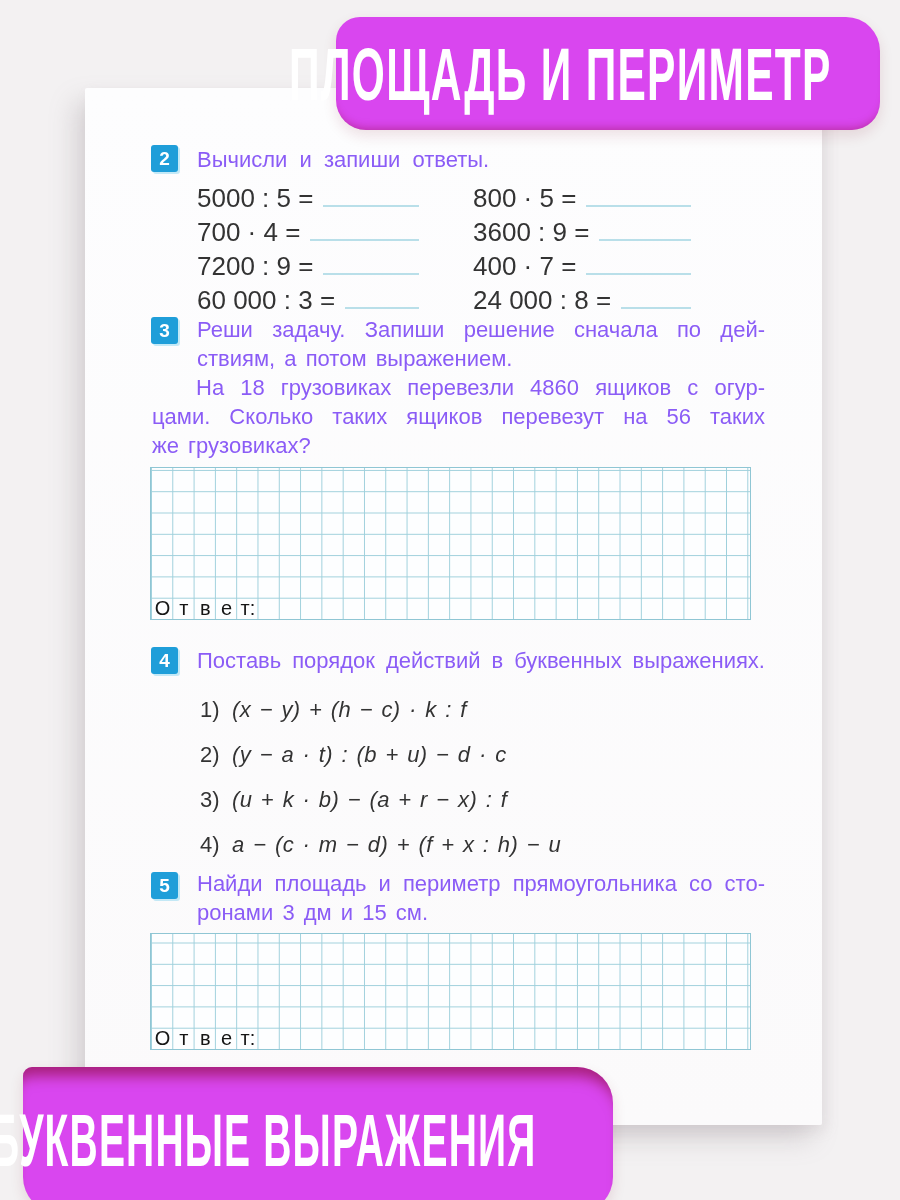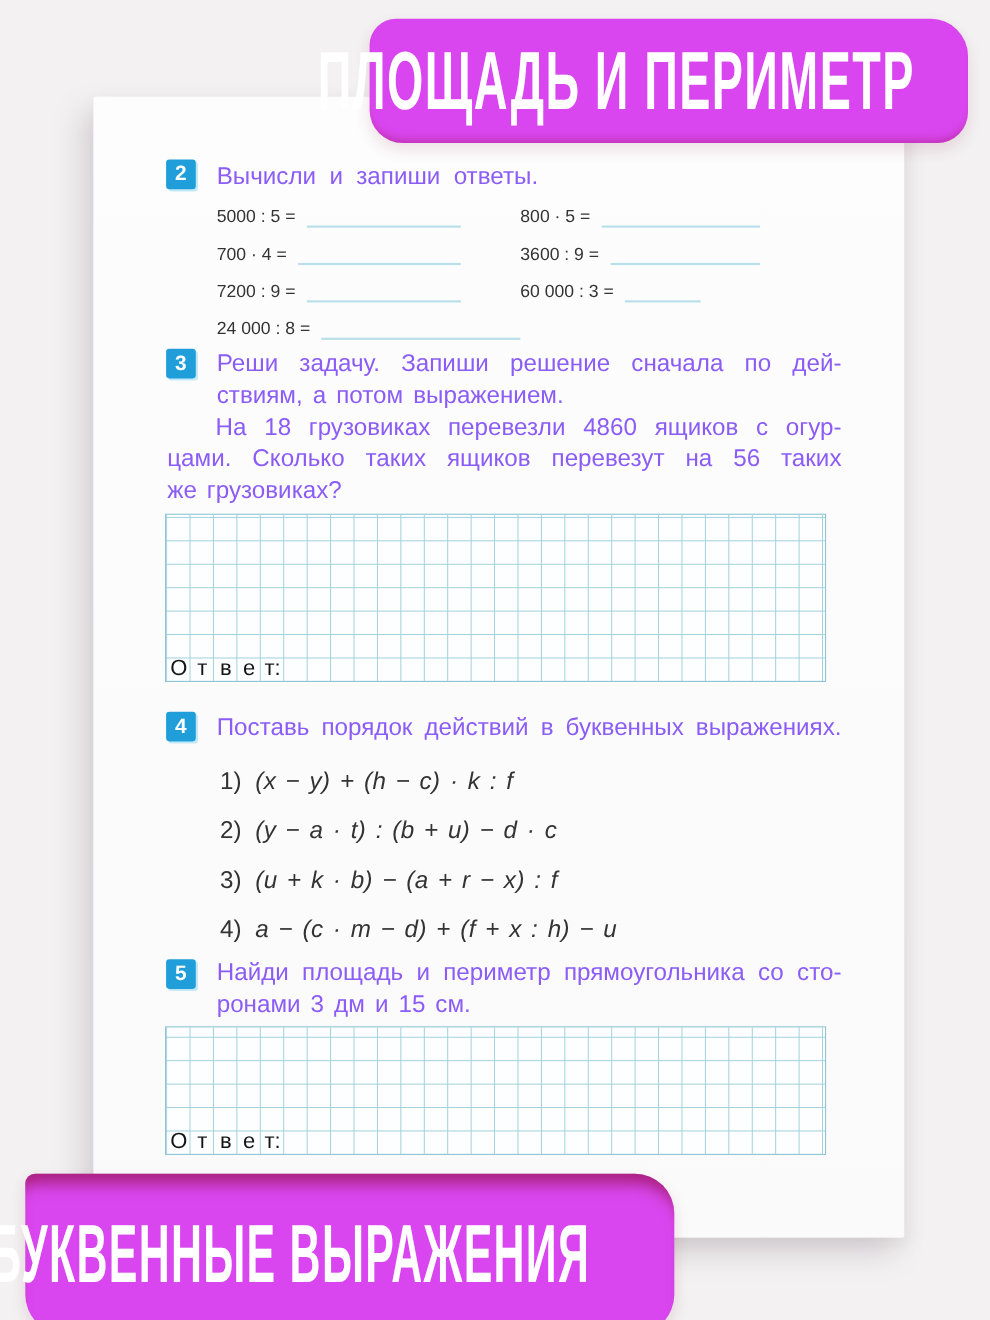--- a/index.html
+++ b/index.html
@@ -67,7 +67,7 @@
   }
   .pcell{display:flex;align-items:flex-end;}
   .pcell.pl{padding-right:54px;}
-  .pexpr{font-size:16px;line-height:26px;color:#333;white-space:pre;}
+  .pexpr{font-size:26px;line-height:26px;color:#333;white-space:pre;}
   .blank{flex:1;height:0;border-bottom:2px solid #b9dfe9;margin:0 0 4px 10px;}
 
   .t3l1{left:197px;top:318px;width:568px;}

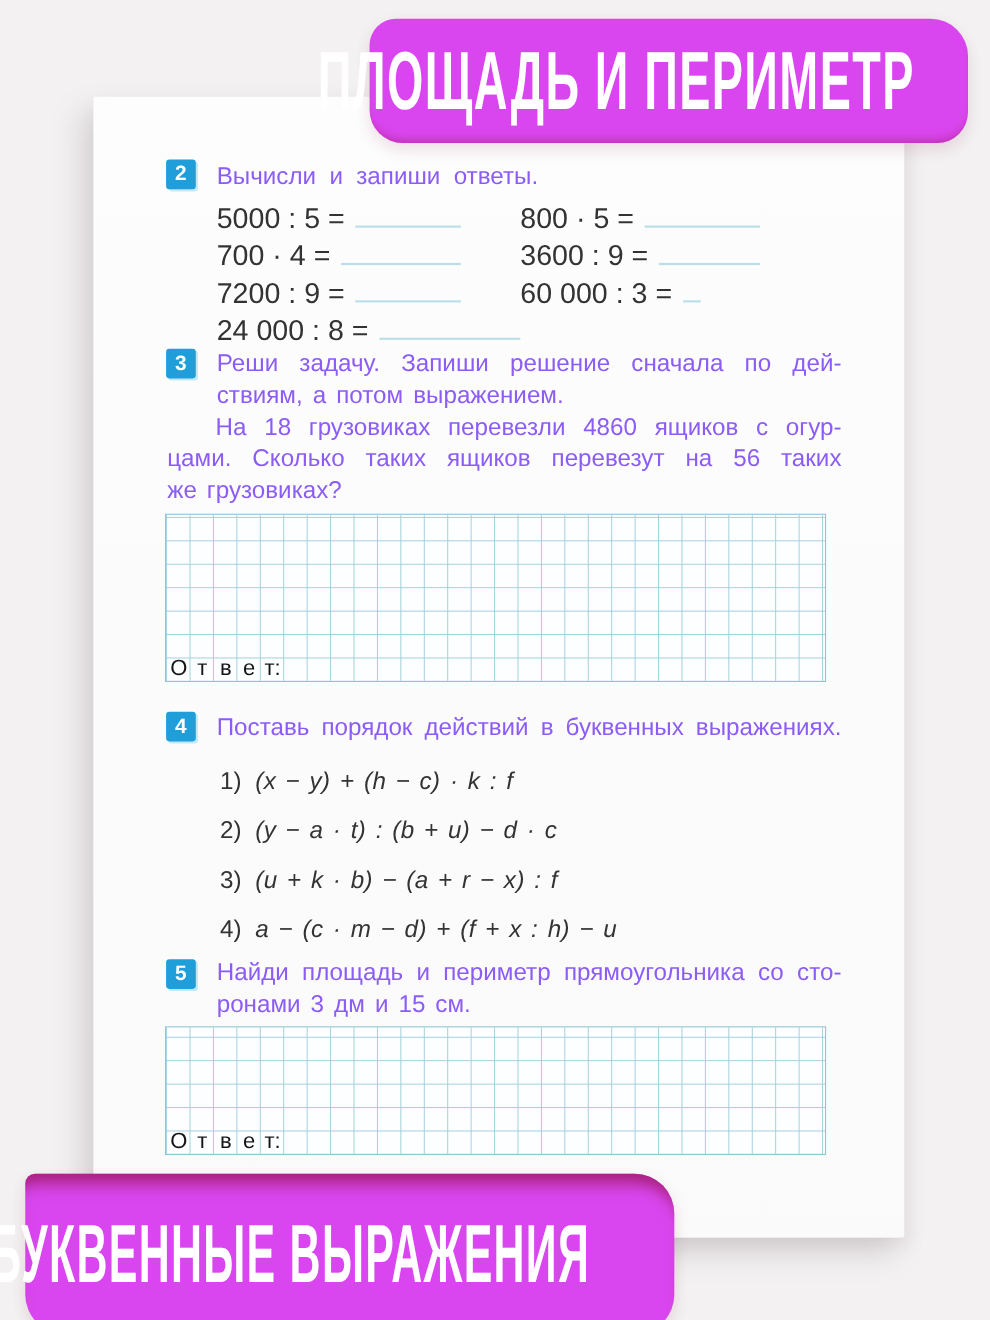--- a/index.html
+++ b/index.html
@@ -134,6 +134,10 @@
         <span class="pexpr">7200 : 9 =</span>
         <span class="blank"></span>
       </div>
+    <div class="pcell">
+        <span class="pexpr">400 · 7 =</span>
+        <span class="blank"></span>
+      </div>
     <div class="pcell pl">
         <span class="pexpr">60 000 : 3 =</span>
         <span class="blank"></span>

